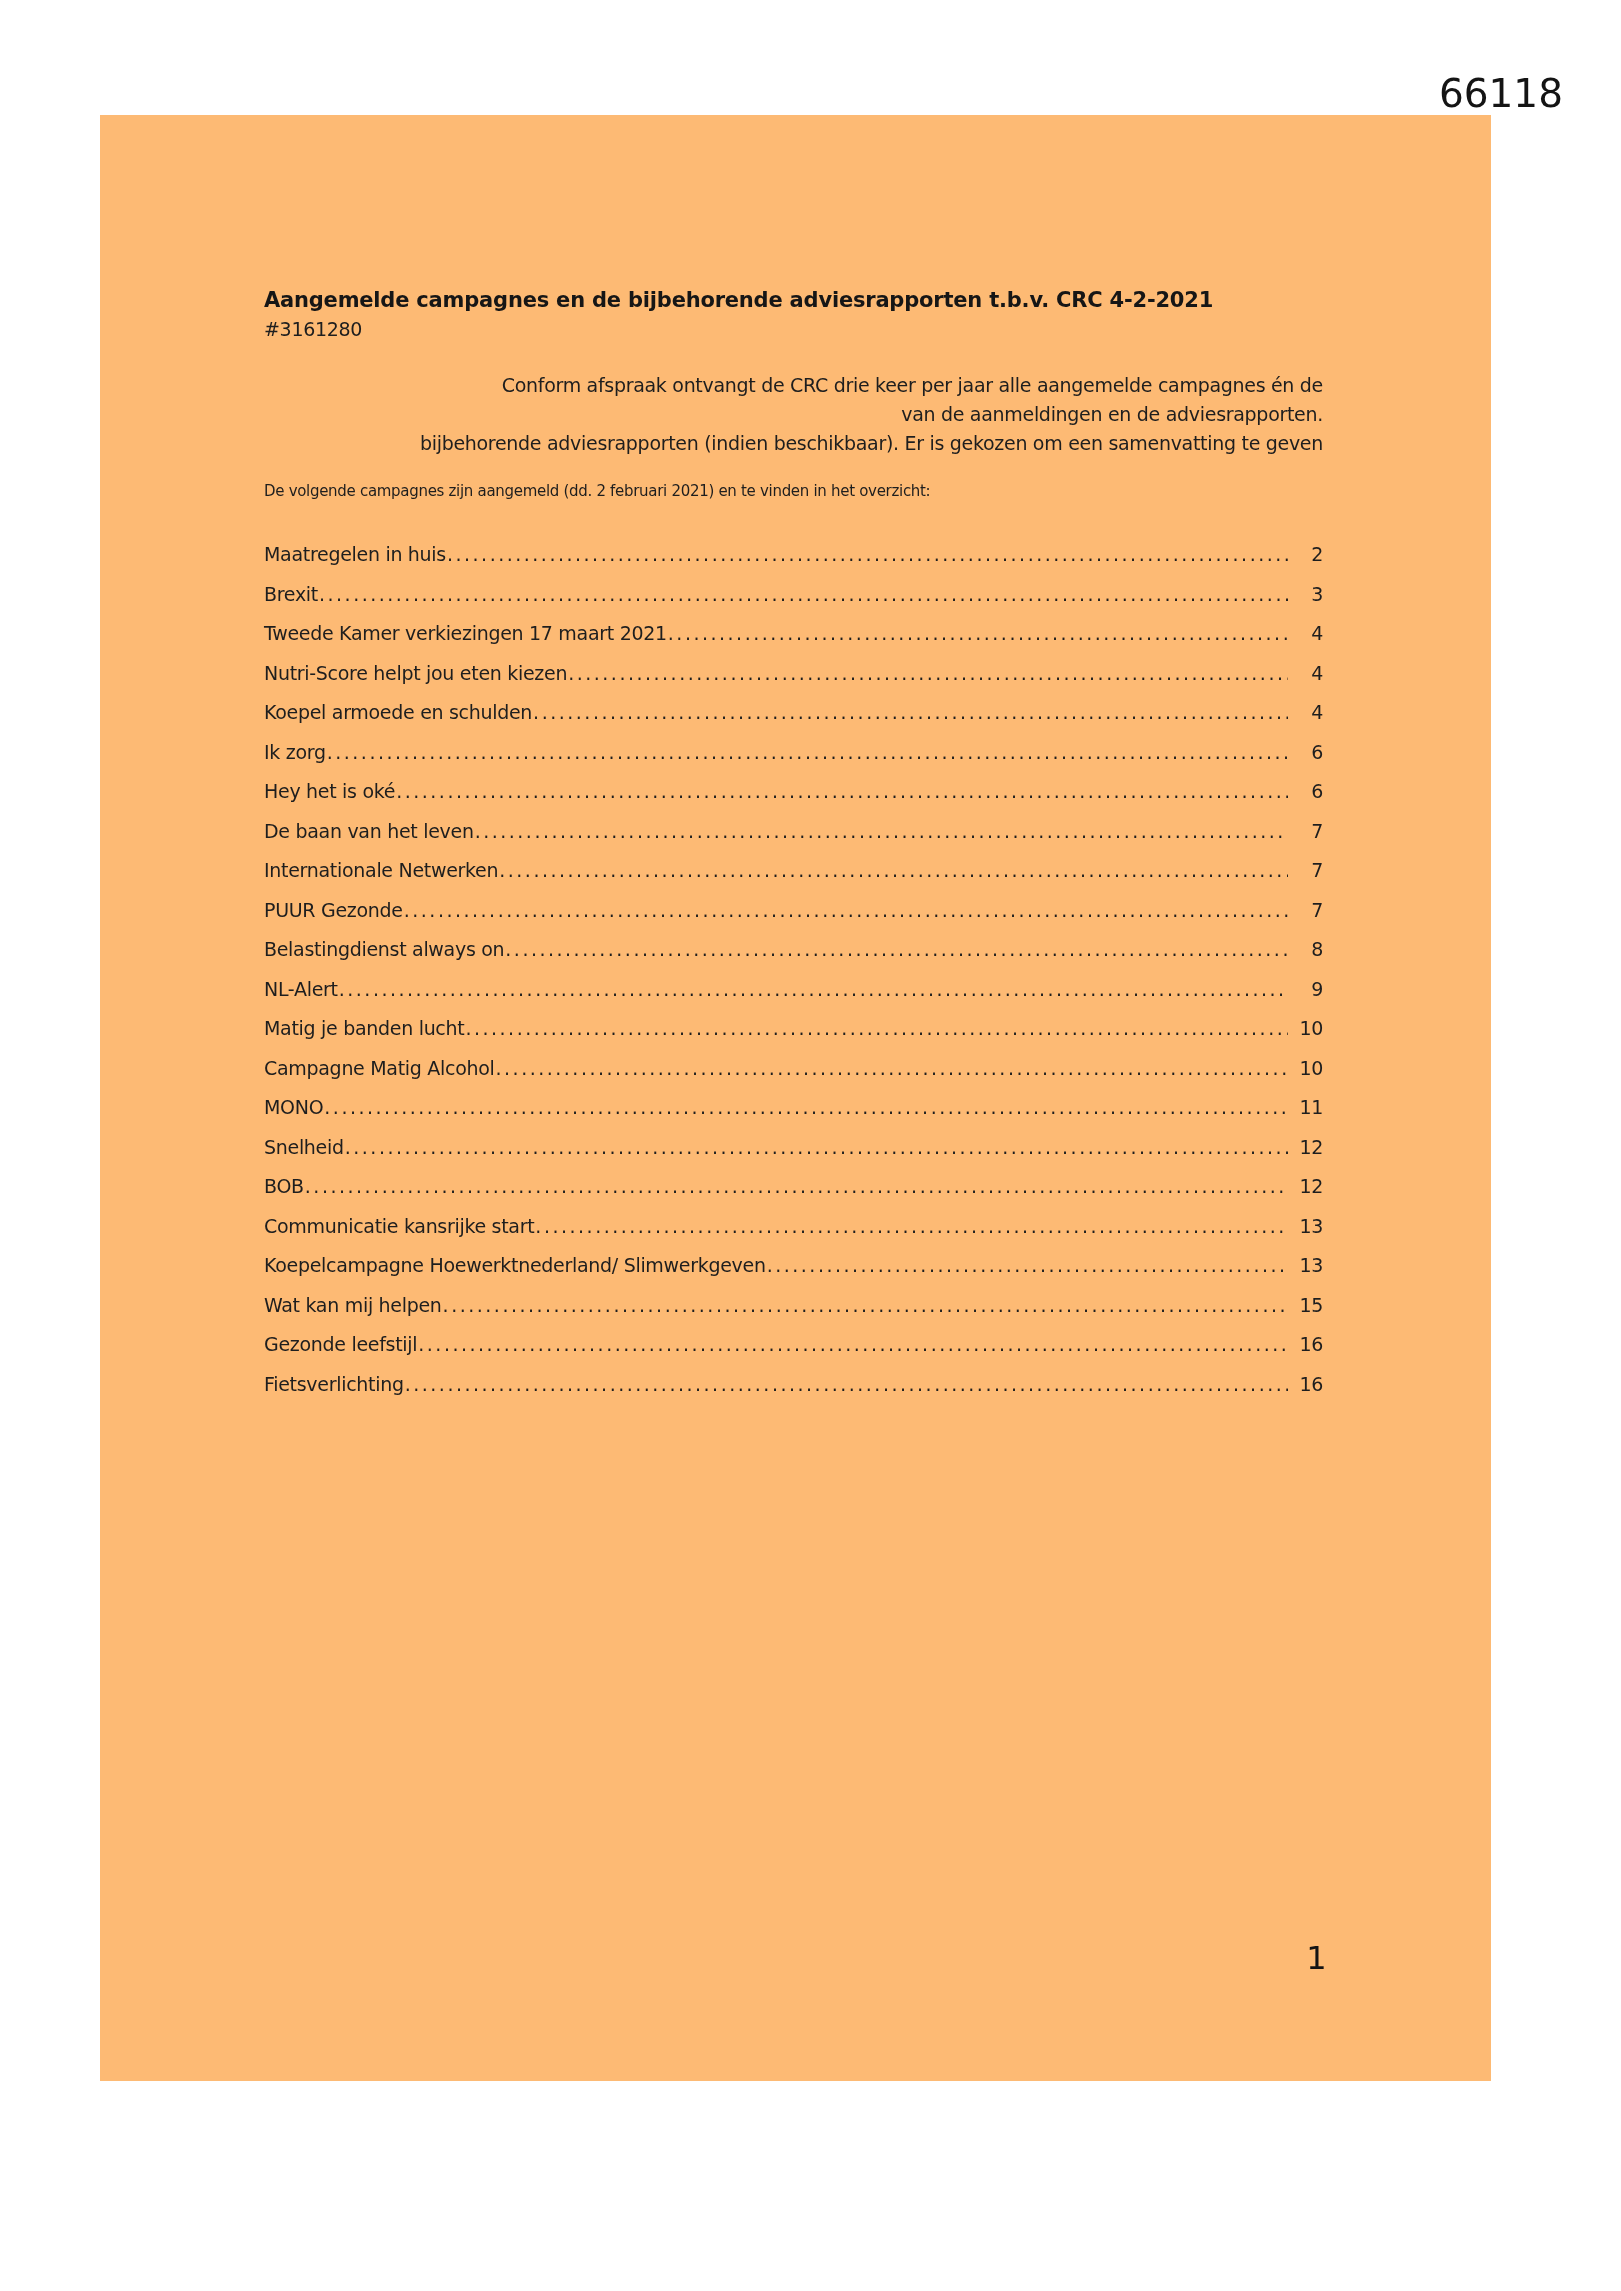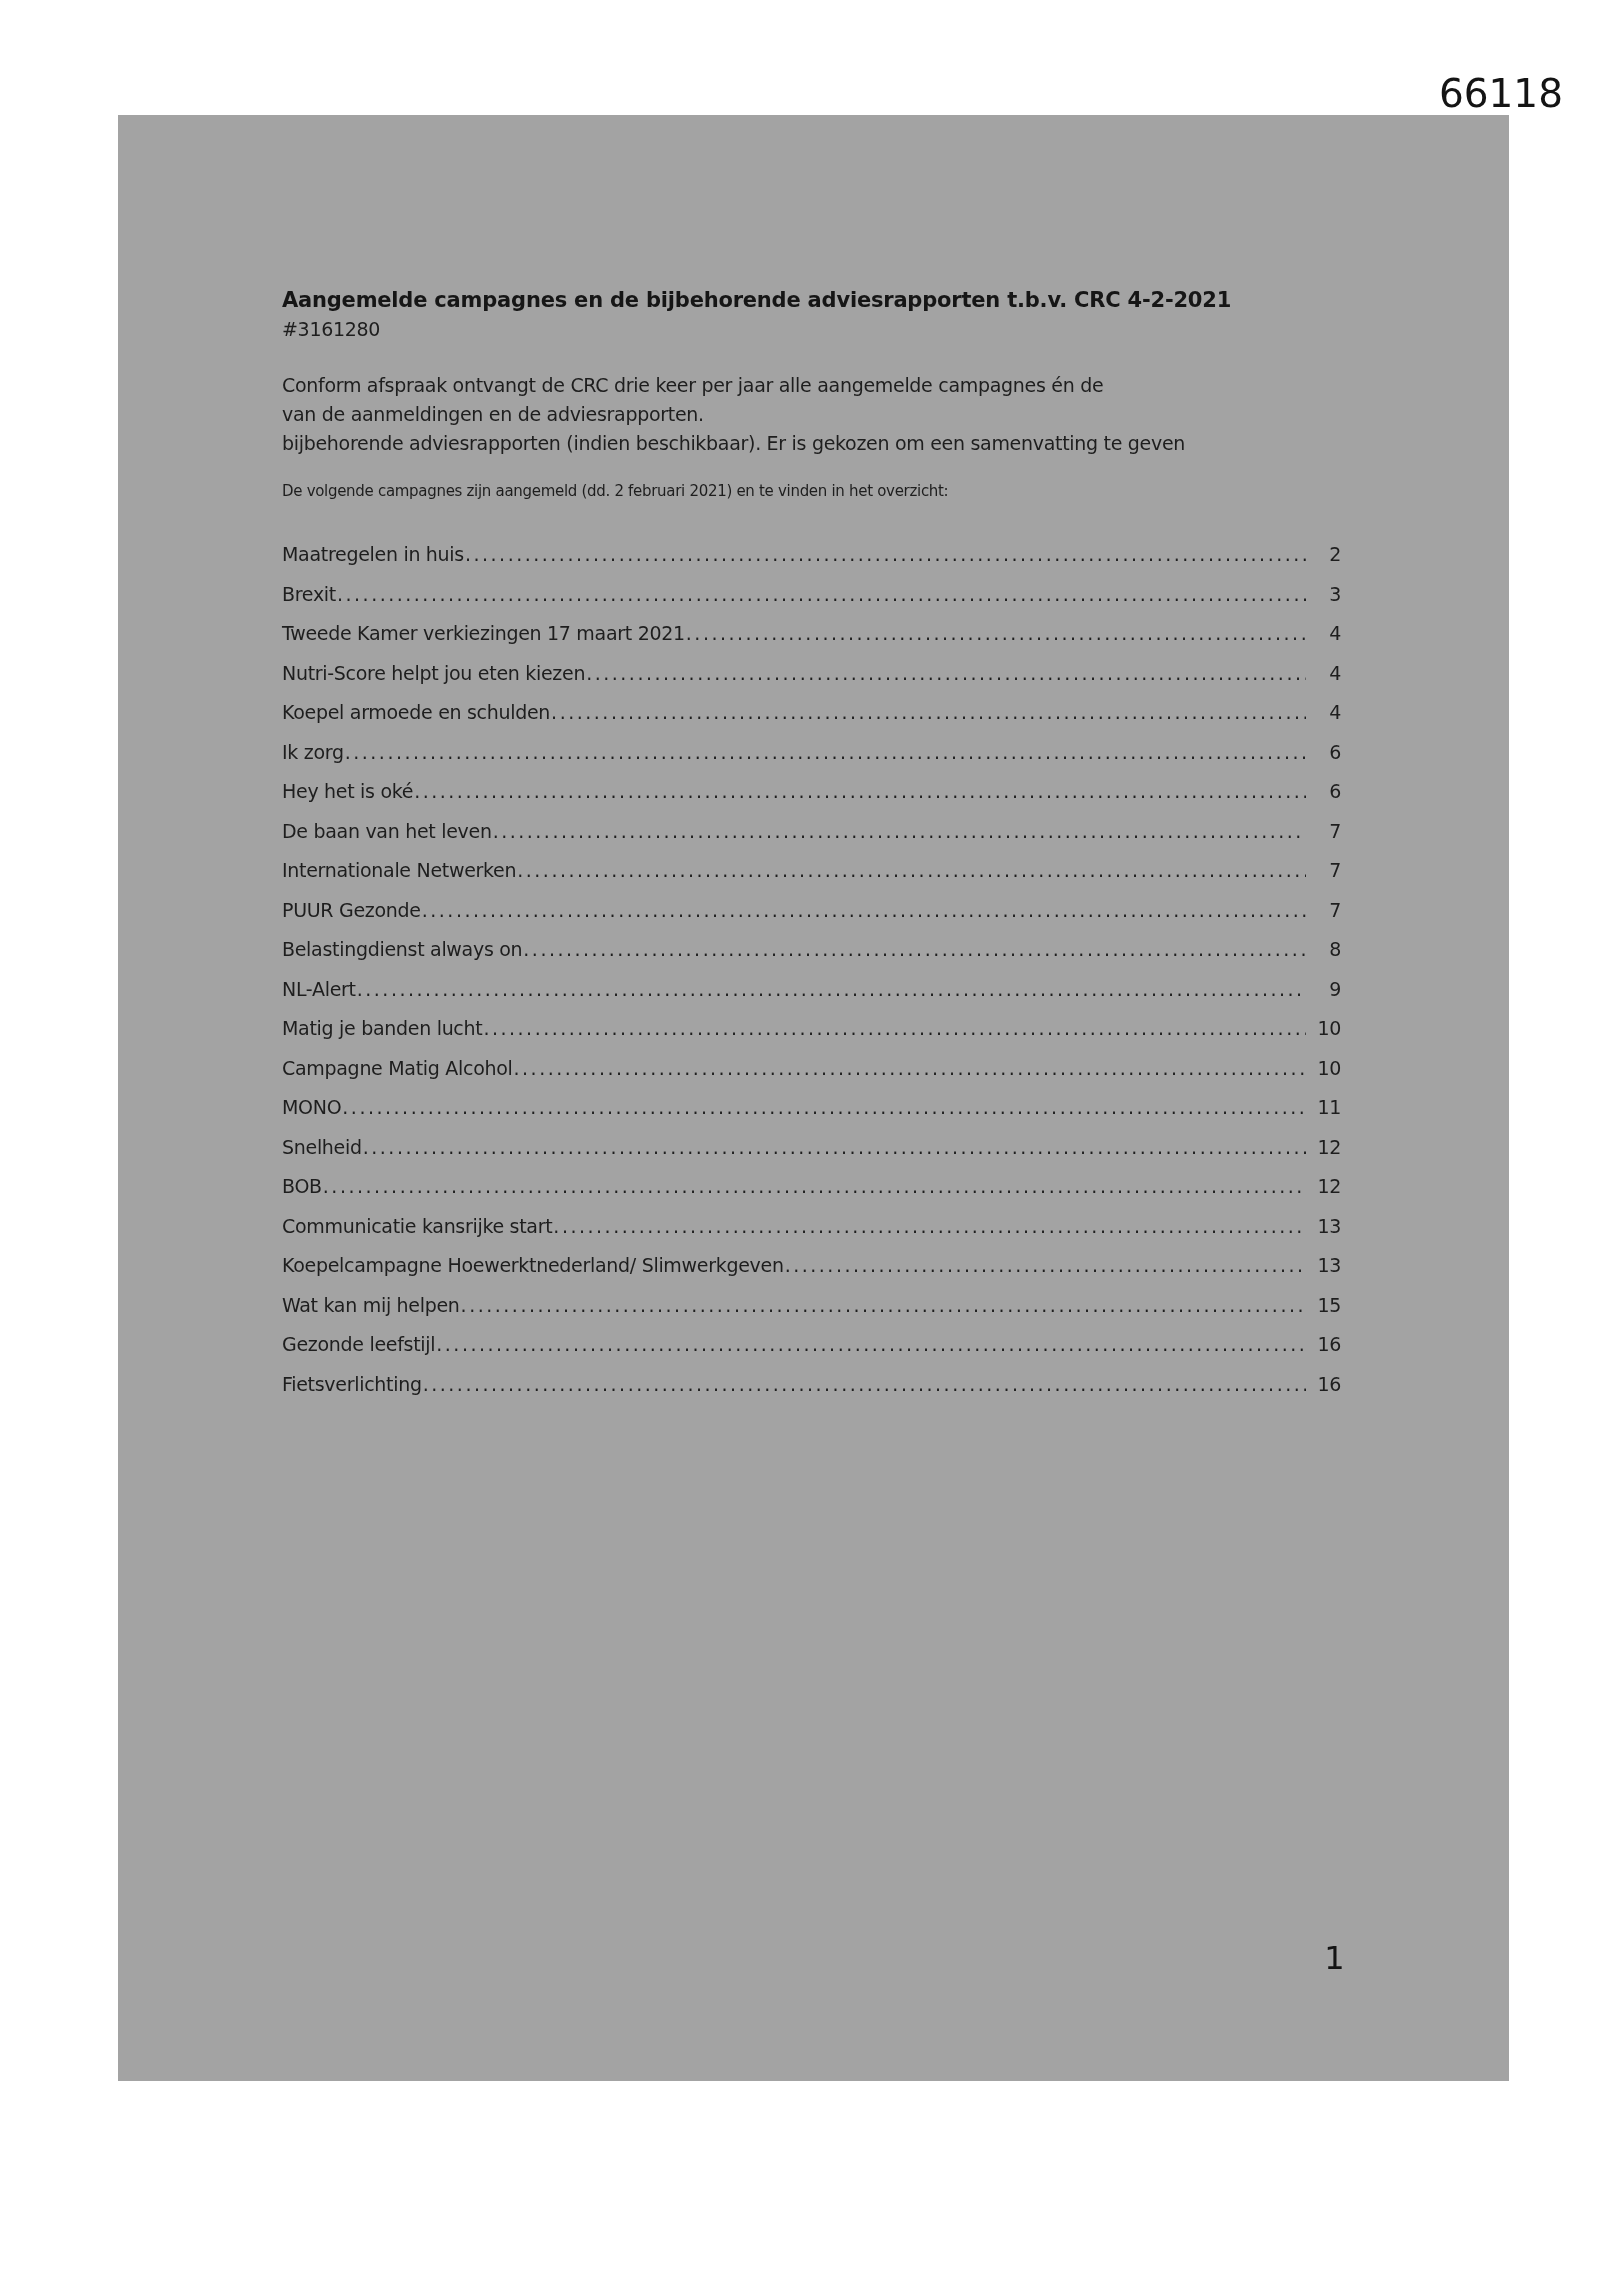--- a/index.html
+++ b/index.html
@@ -25,11 +25,11 @@
   }
   .sheet {
     position: absolute;
-    left: 118px;
+    left: 100px;
     top: 115px;
     width: 1391px;
     height: 1966px;
-    background: #a3a3a3;
+    background: #fdba74;
   }
   .content {
     padding: 173px 168px 0 164px;

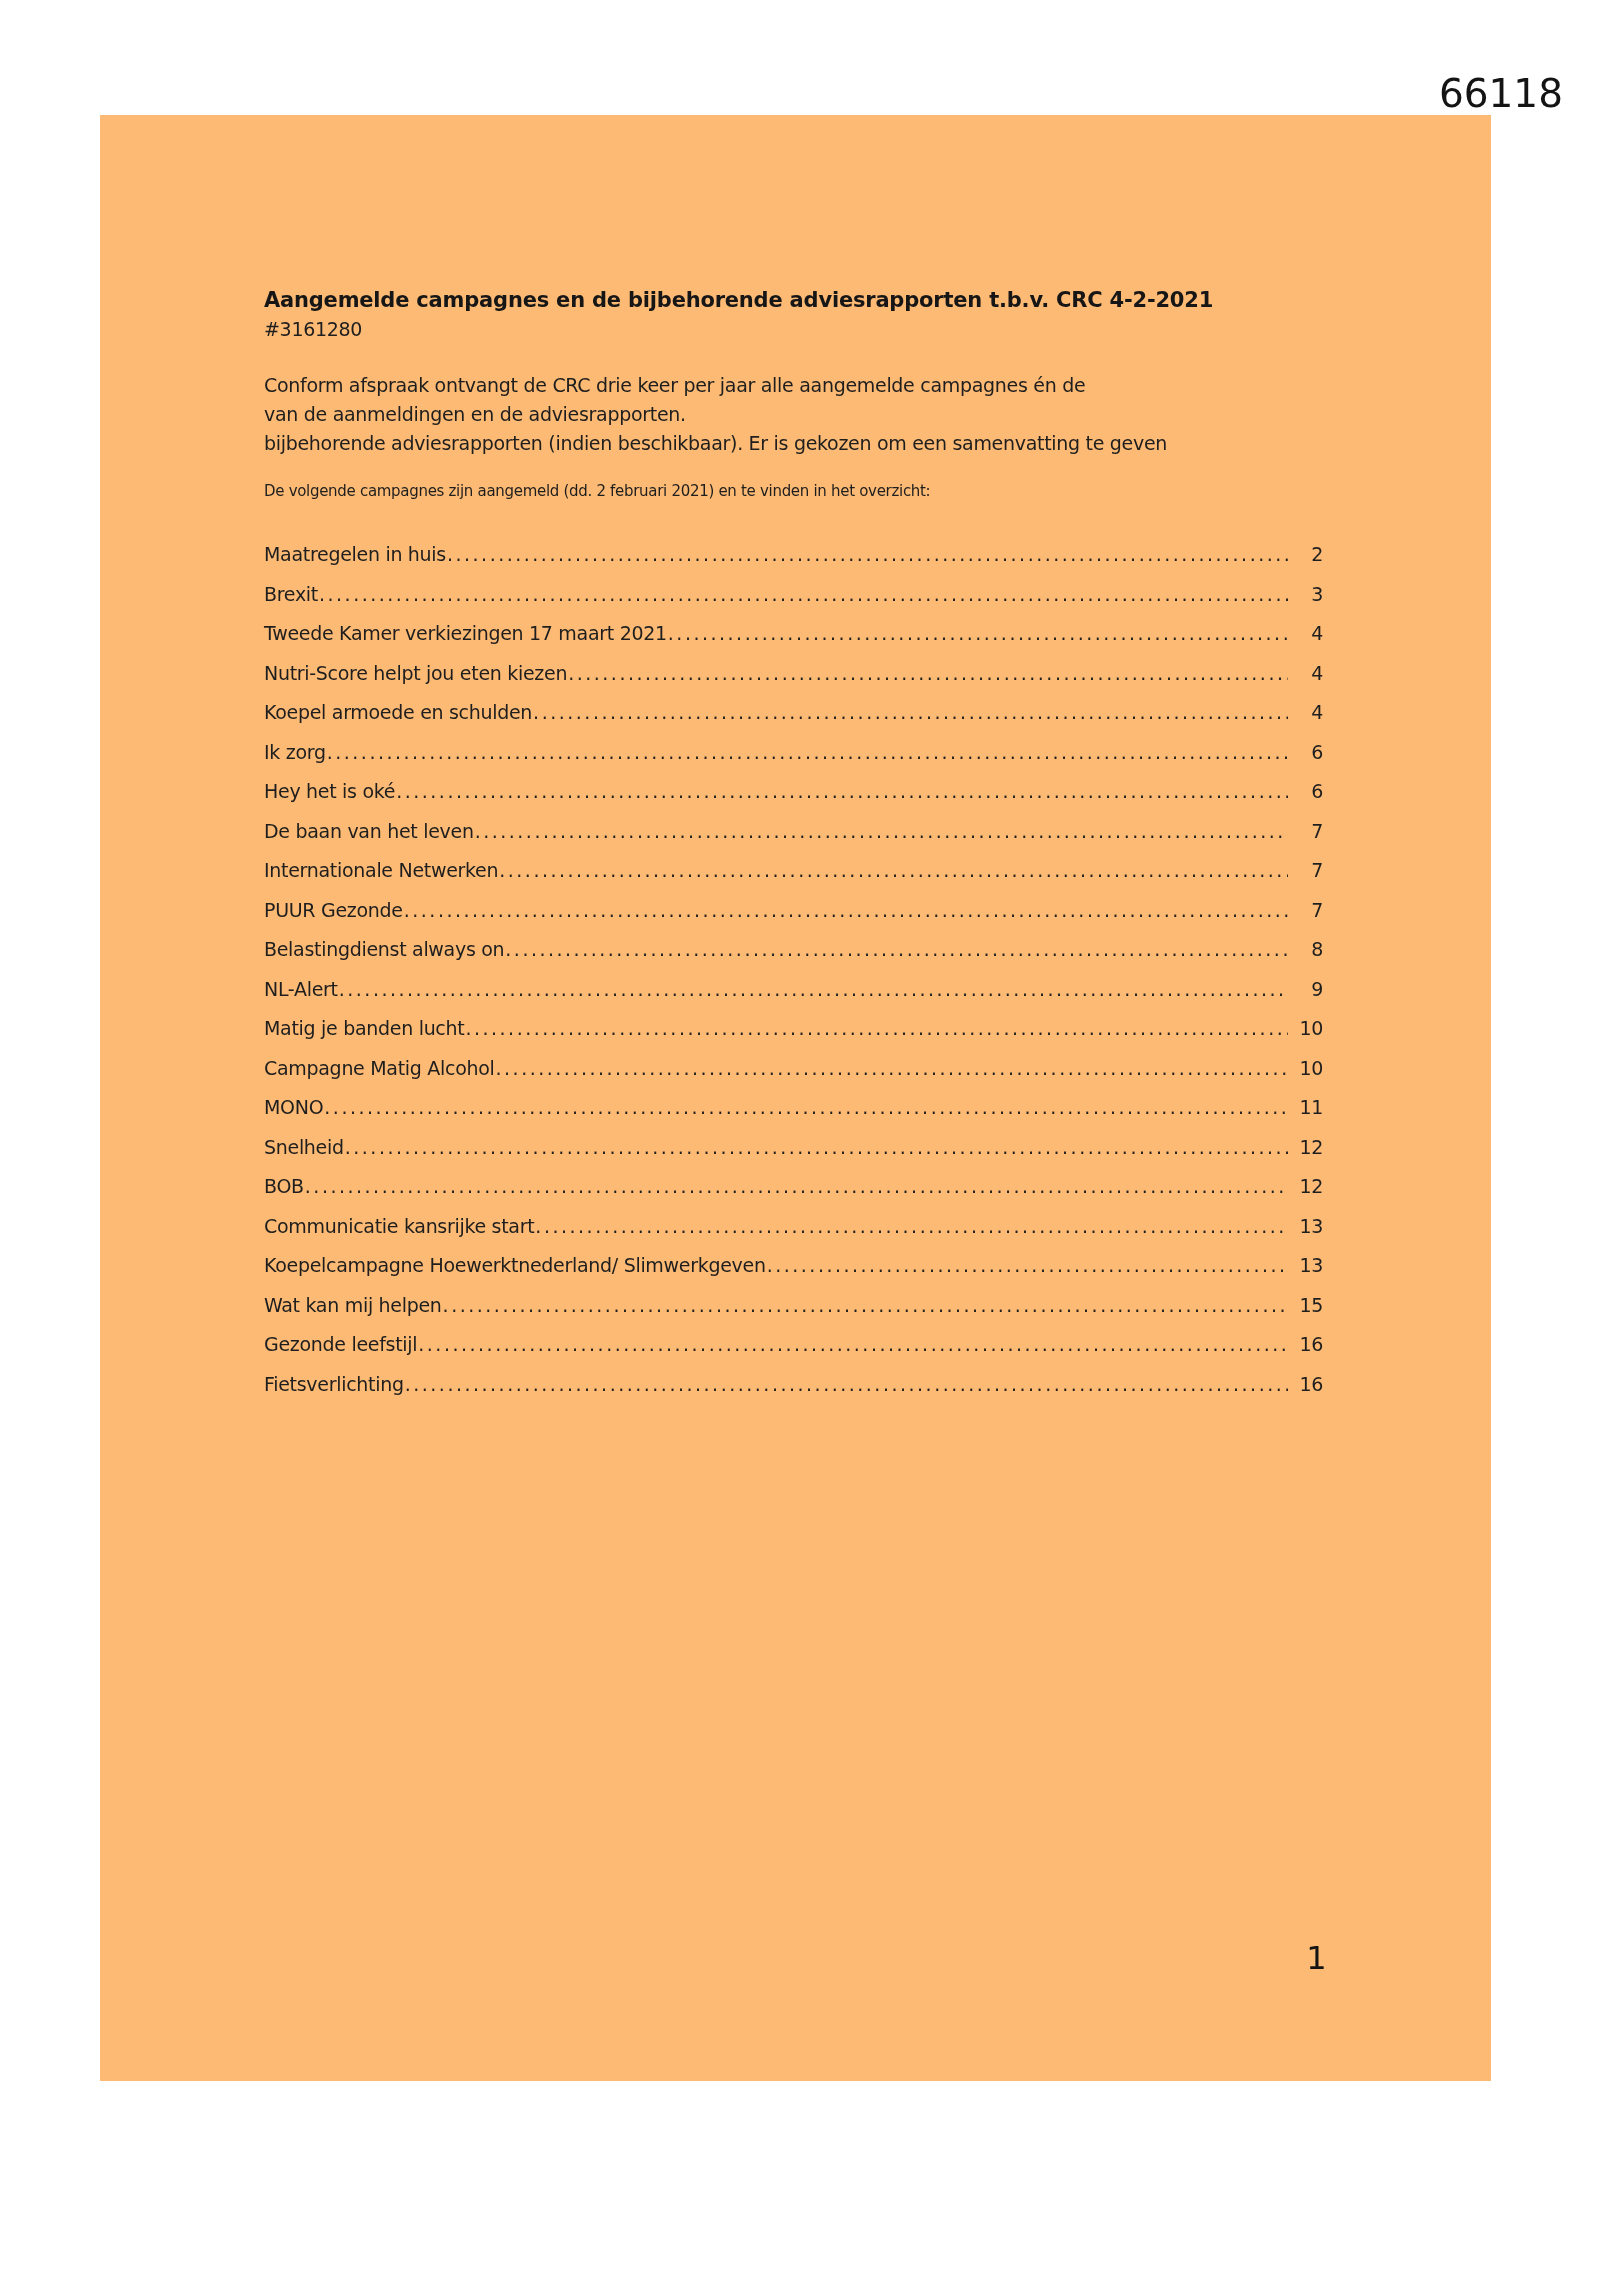--- a/index.html
+++ b/index.html
@@ -54,6 +54,7 @@
     font-size: 19px;
     line-height: 29px;
     letter-spacing: -0.3px;
+    text-align: right;
   }
   .toc-heading {
     margin-top: 19.6px;

